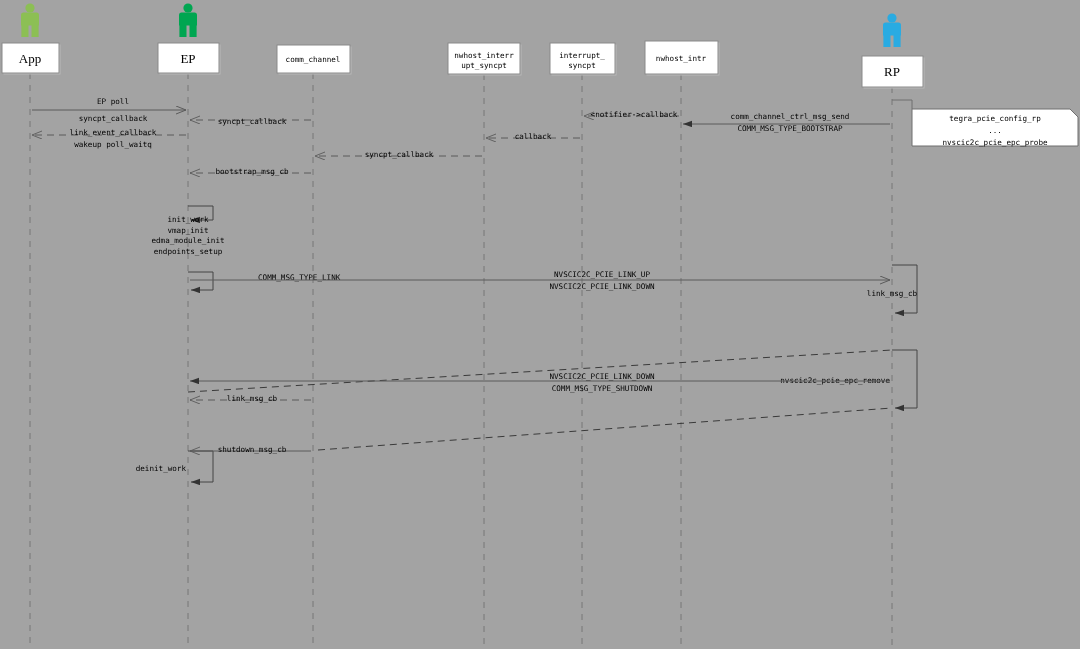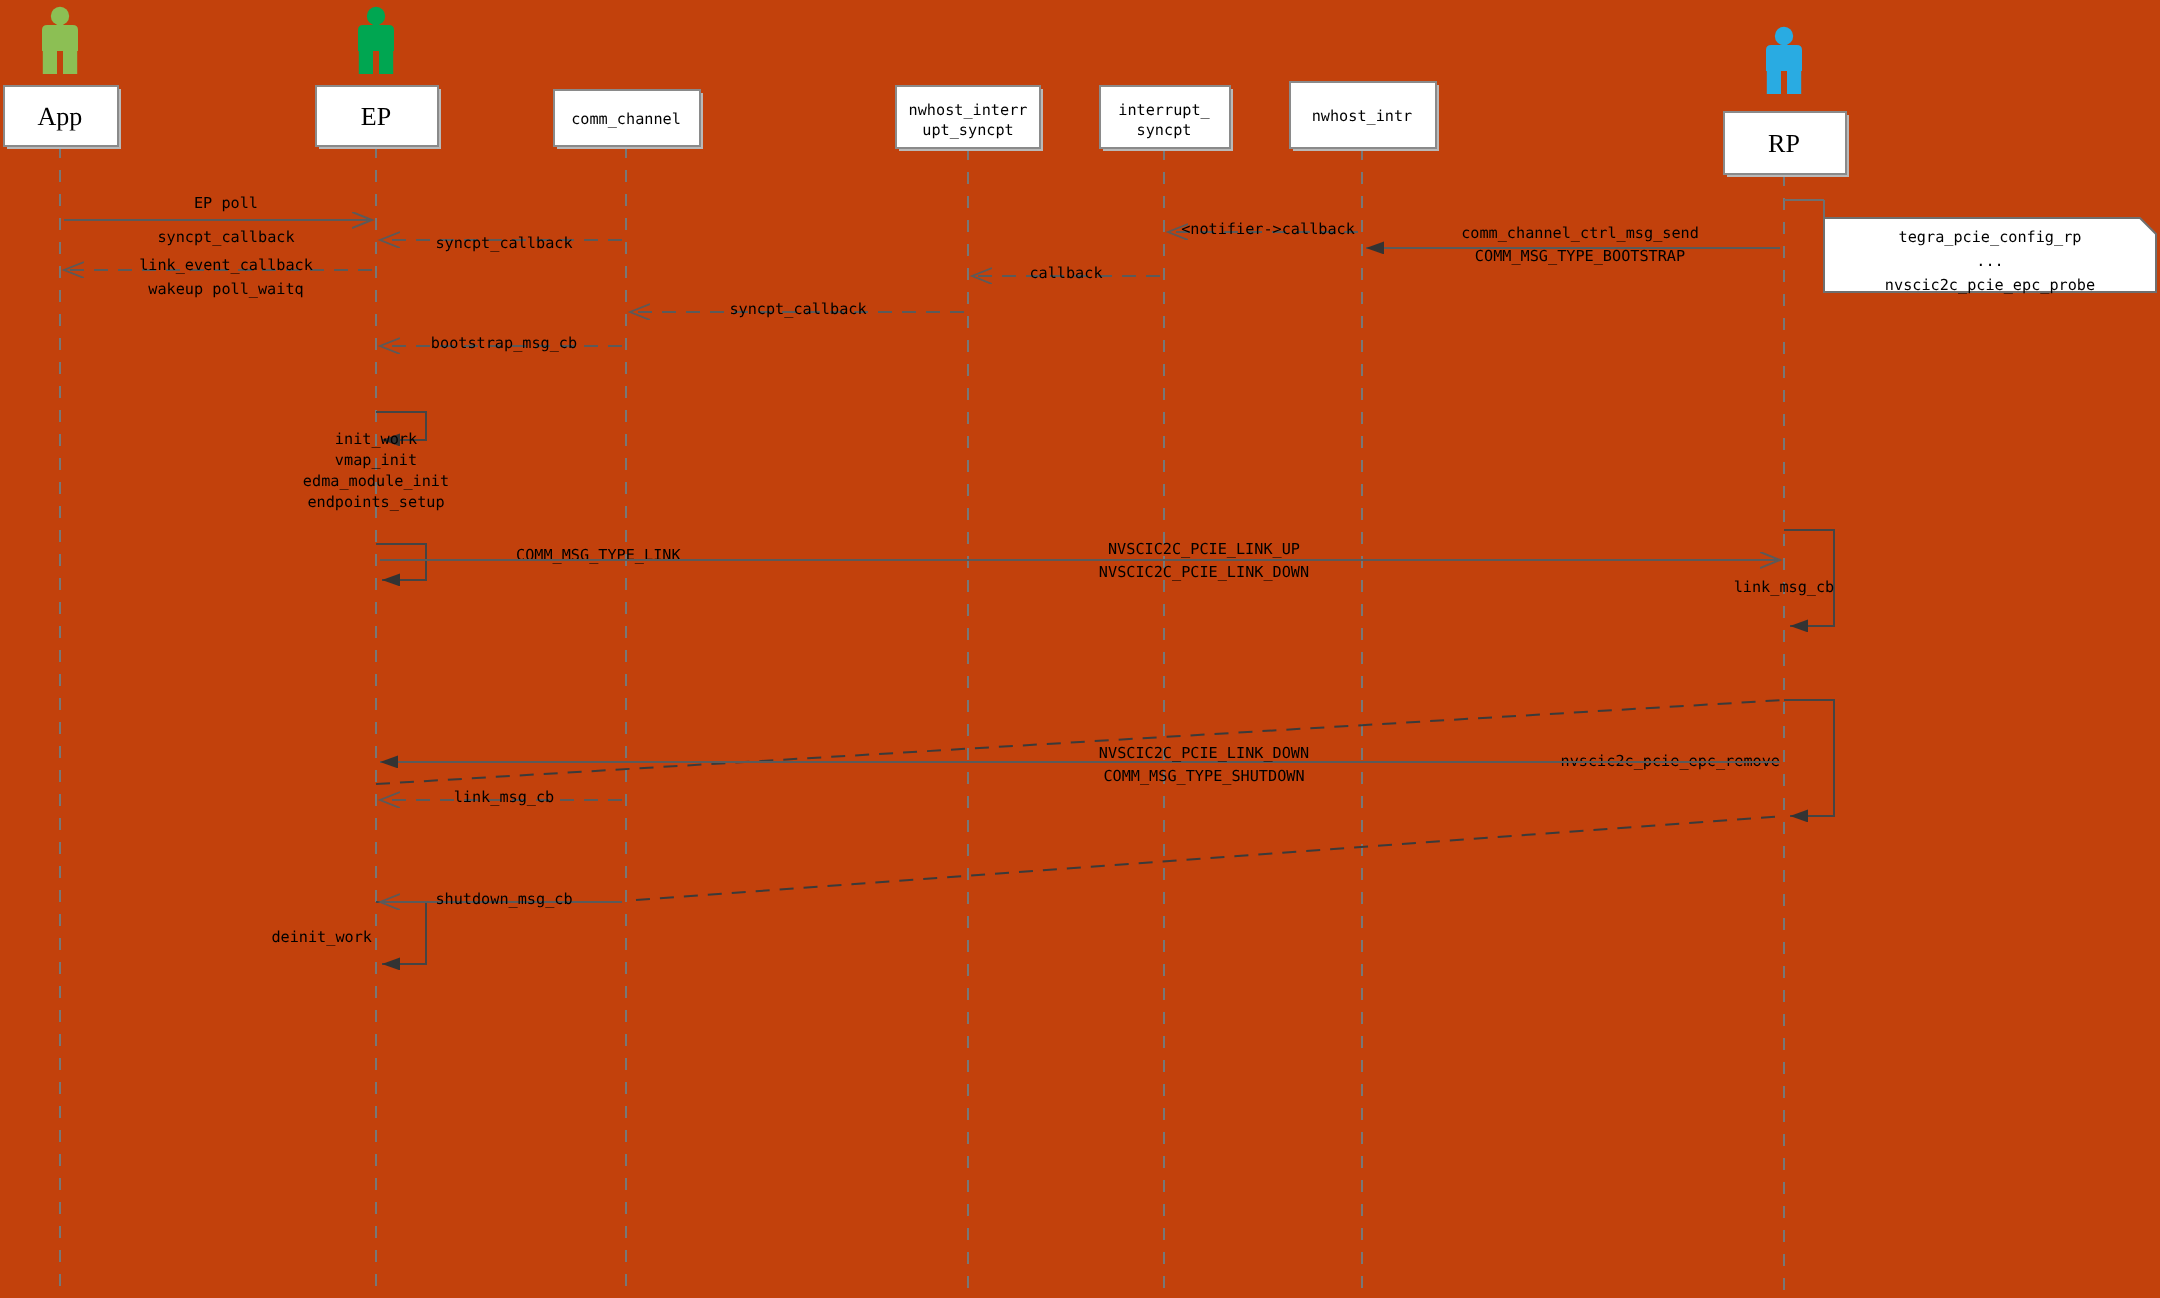--- a/index.html
+++ b/index.html
@@ -6,7 +6,7 @@
   html,body{margin:0;padding:0;background:#ffffff;}
   body{width:1080px;height:649px;overflow:hidden;
        font-family:"DejaVu Sans Mono","Liberation Mono",monospace;}
-  #stage{position:relative;width:1080px;height:649px;background:#c2410c;}
+  #stage{position:relative;width:1080px;height:649px;background:#a3a3a3;}
   svg#diagram{position:absolute;left:0;top:0;width:1080px;height:649px;}
   .lifeline-title{font-family:"Liberation Serif","DejaVu Serif",serif;}
   .mono{font-family:"DejaVu Sans Mono","Liberation Mono",monospace;}

